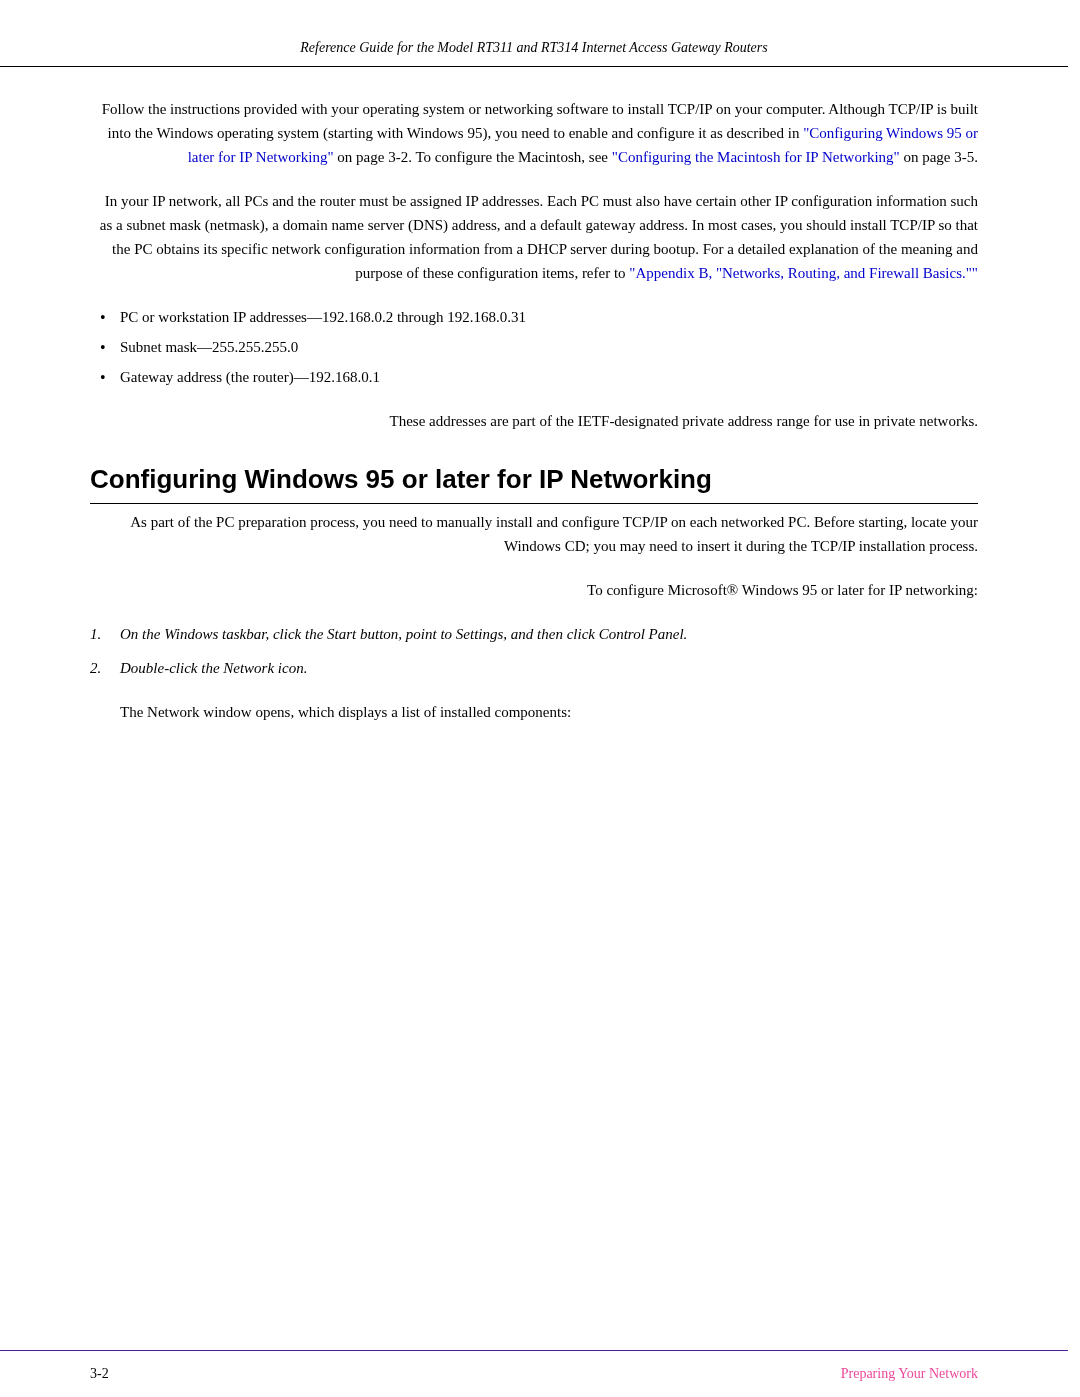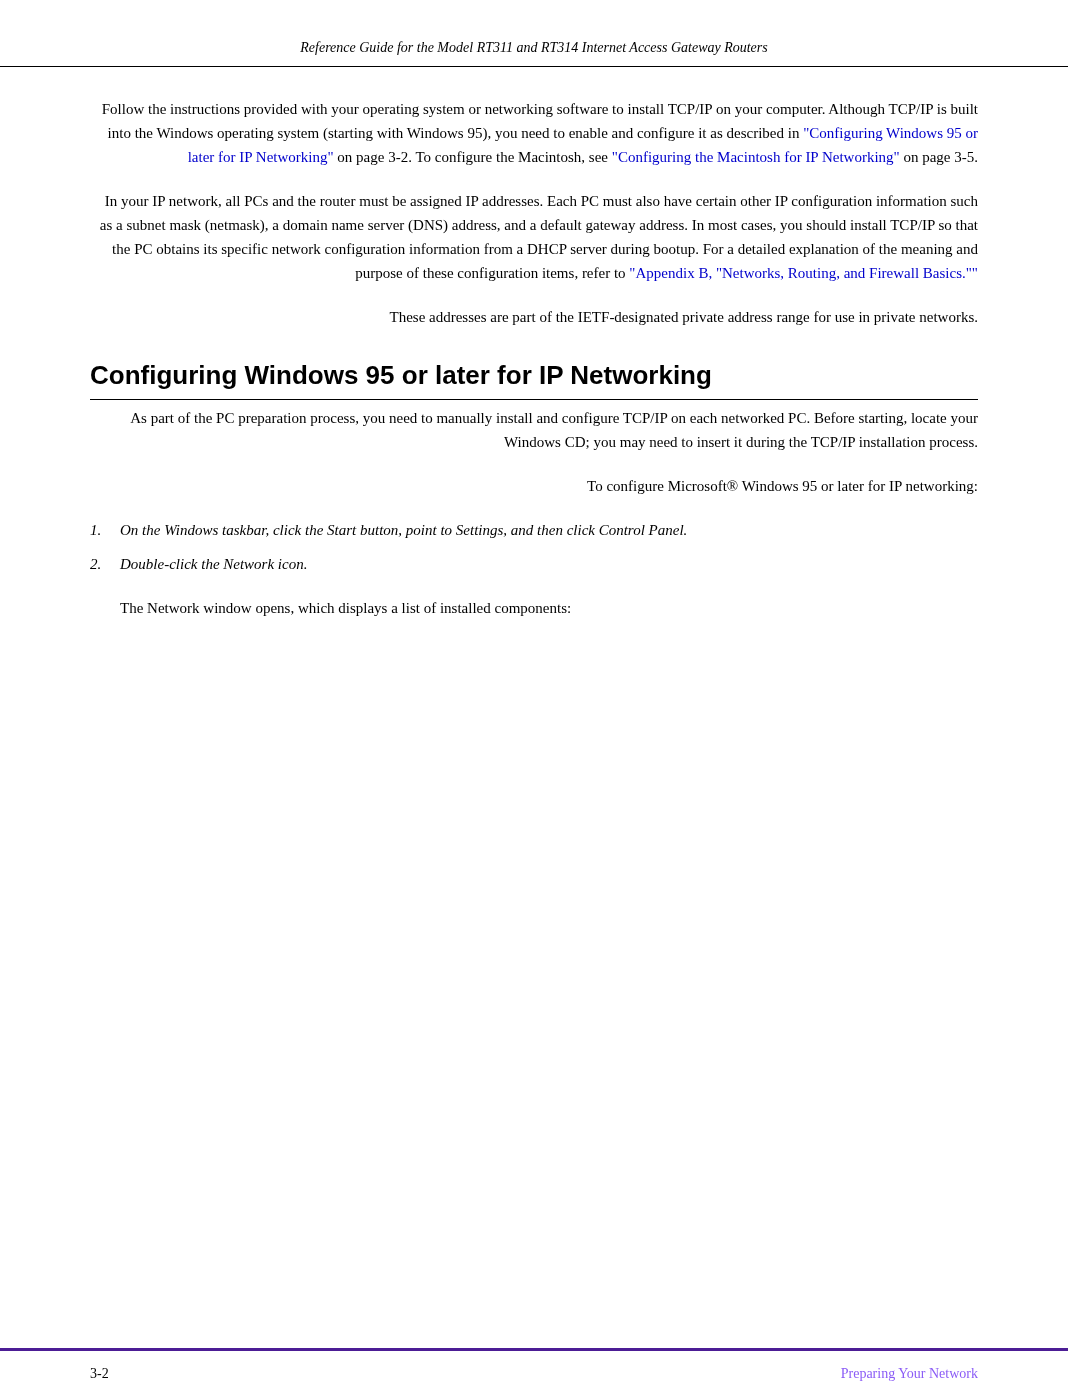--- a/index.html
+++ b/index.html
@@ -161,6 +161,11 @@
     </p>
 
 
+    <ul class="bullet-list">
+      <li><span>PC or workstation IP addresses—192.168.0.2 through 192.168.0.31</span></li>
+      <li><span>Subnet mask—255.255.255.0</span></li>
+      <li><span>Gateway address (the router)—192.168.0.1</span></li>
+    </ul>
 
     <p class="paragraph">These addresses are part of the IETF-designated private address range for use in private networks.</p>
 

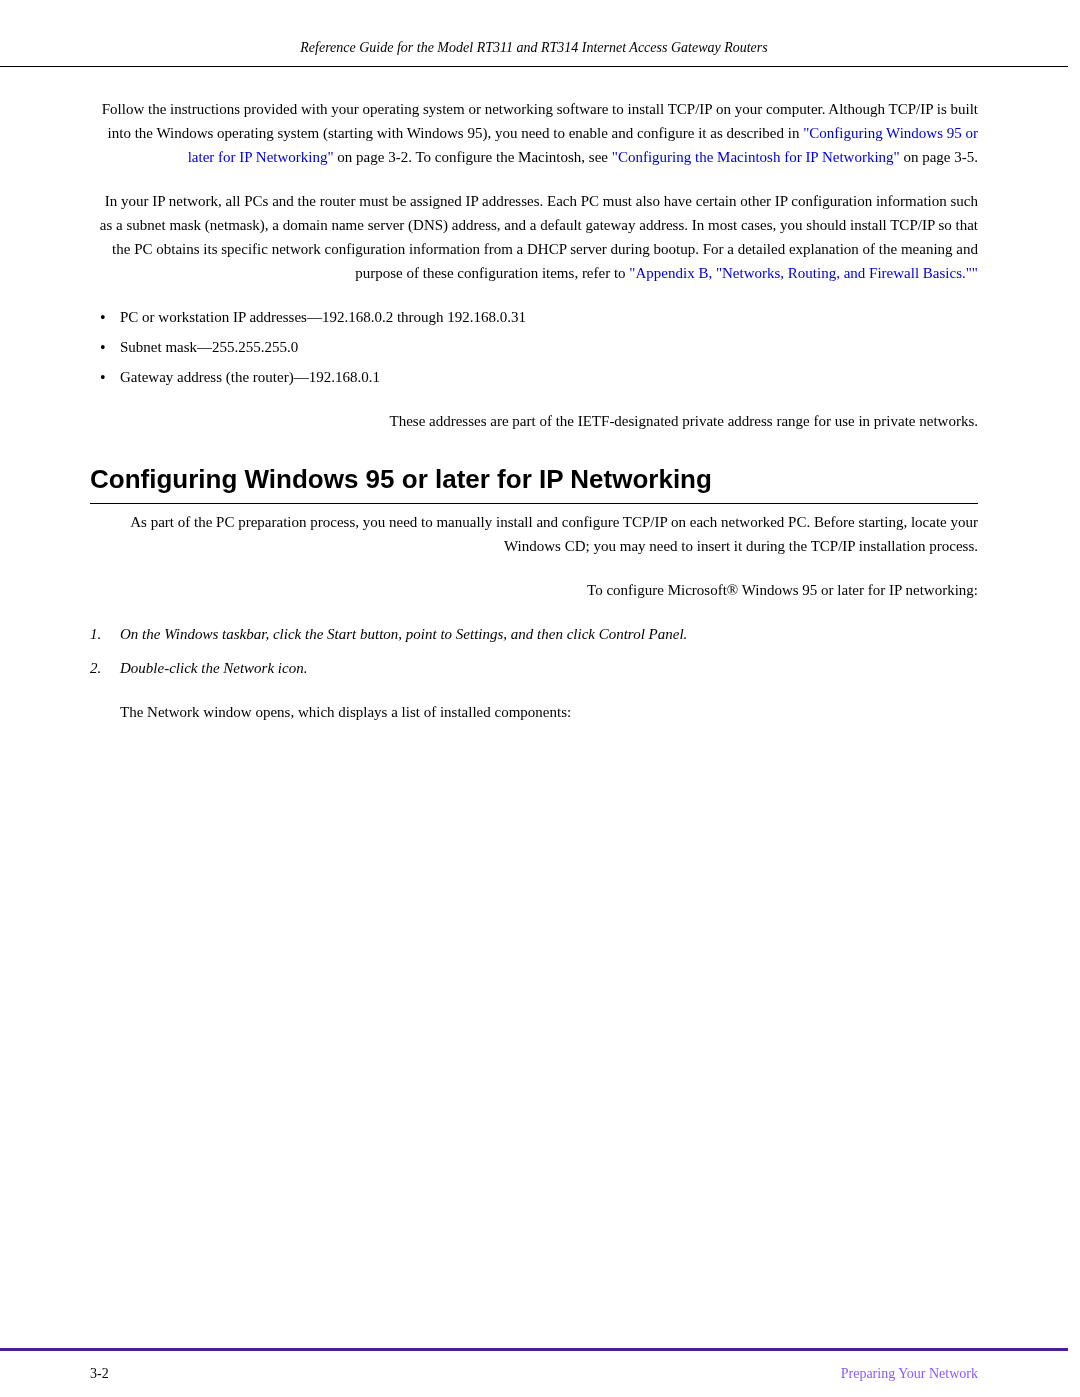--- a/index.html
+++ b/index.html
@@ -120,7 +120,7 @@
 
     .footer {
       padding: 15px 90px;
-      border-top: 3px solid #4c1d95;
+      border-top: 1px solid #4c1d95;
       display: flex;
       justify-content: space-between;
       align-items: center;

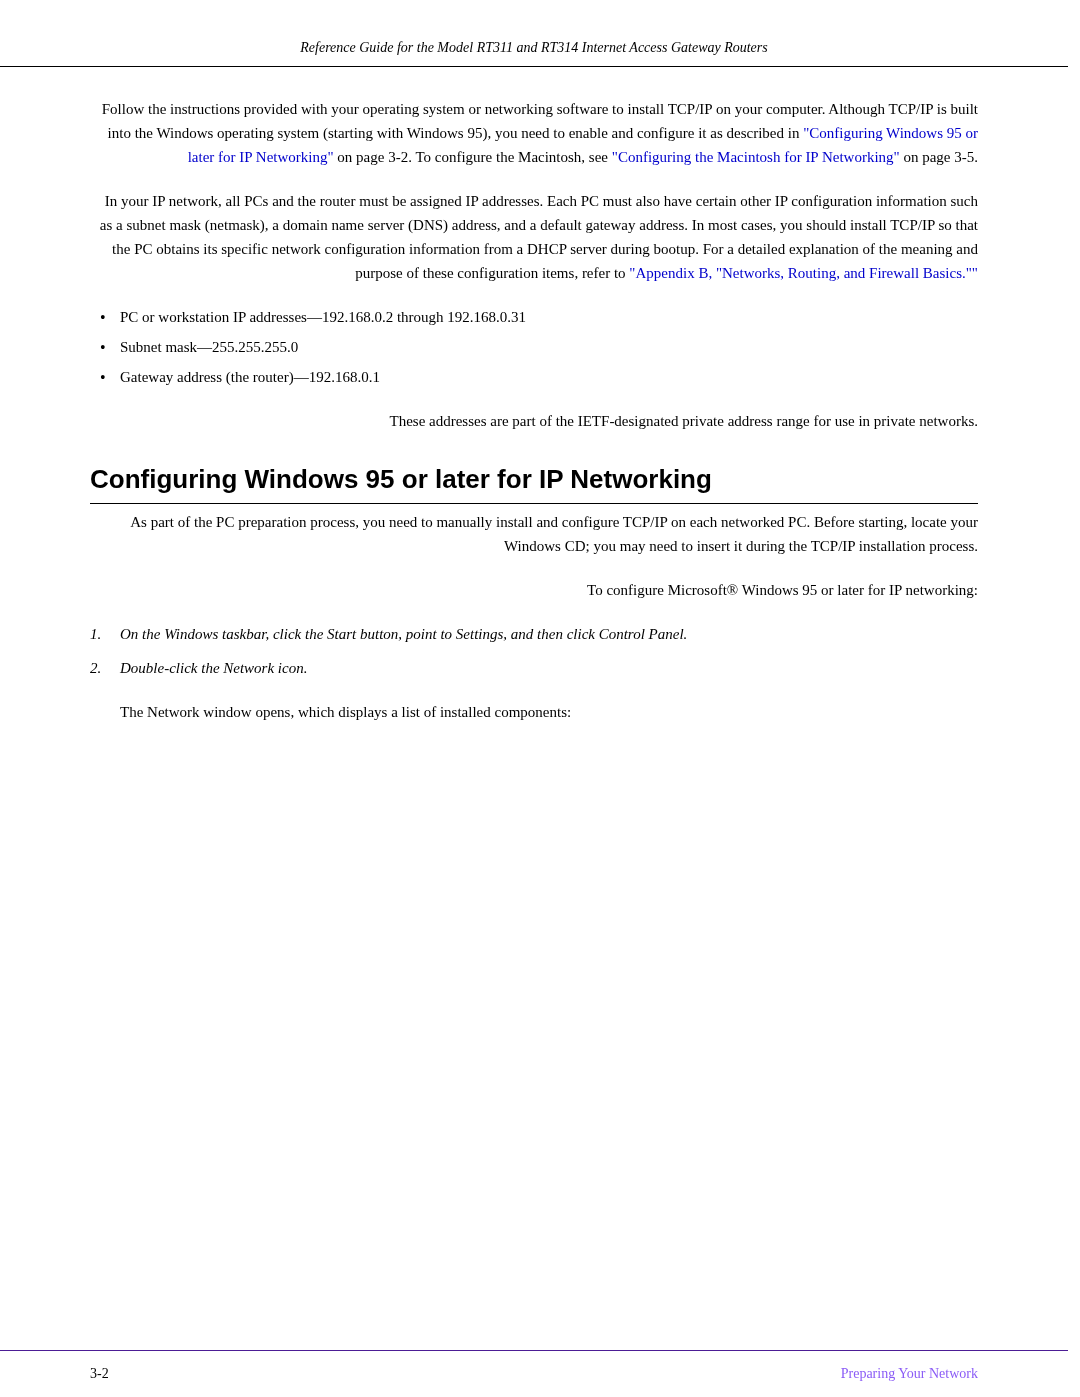--- a/index.html
+++ b/index.html
@@ -134,7 +134,7 @@
 
     .footer-right {
       font-size: 14px;
-      color: #8b5cf6;
+      color: #ec4899;
     }
 
     .spacer {

